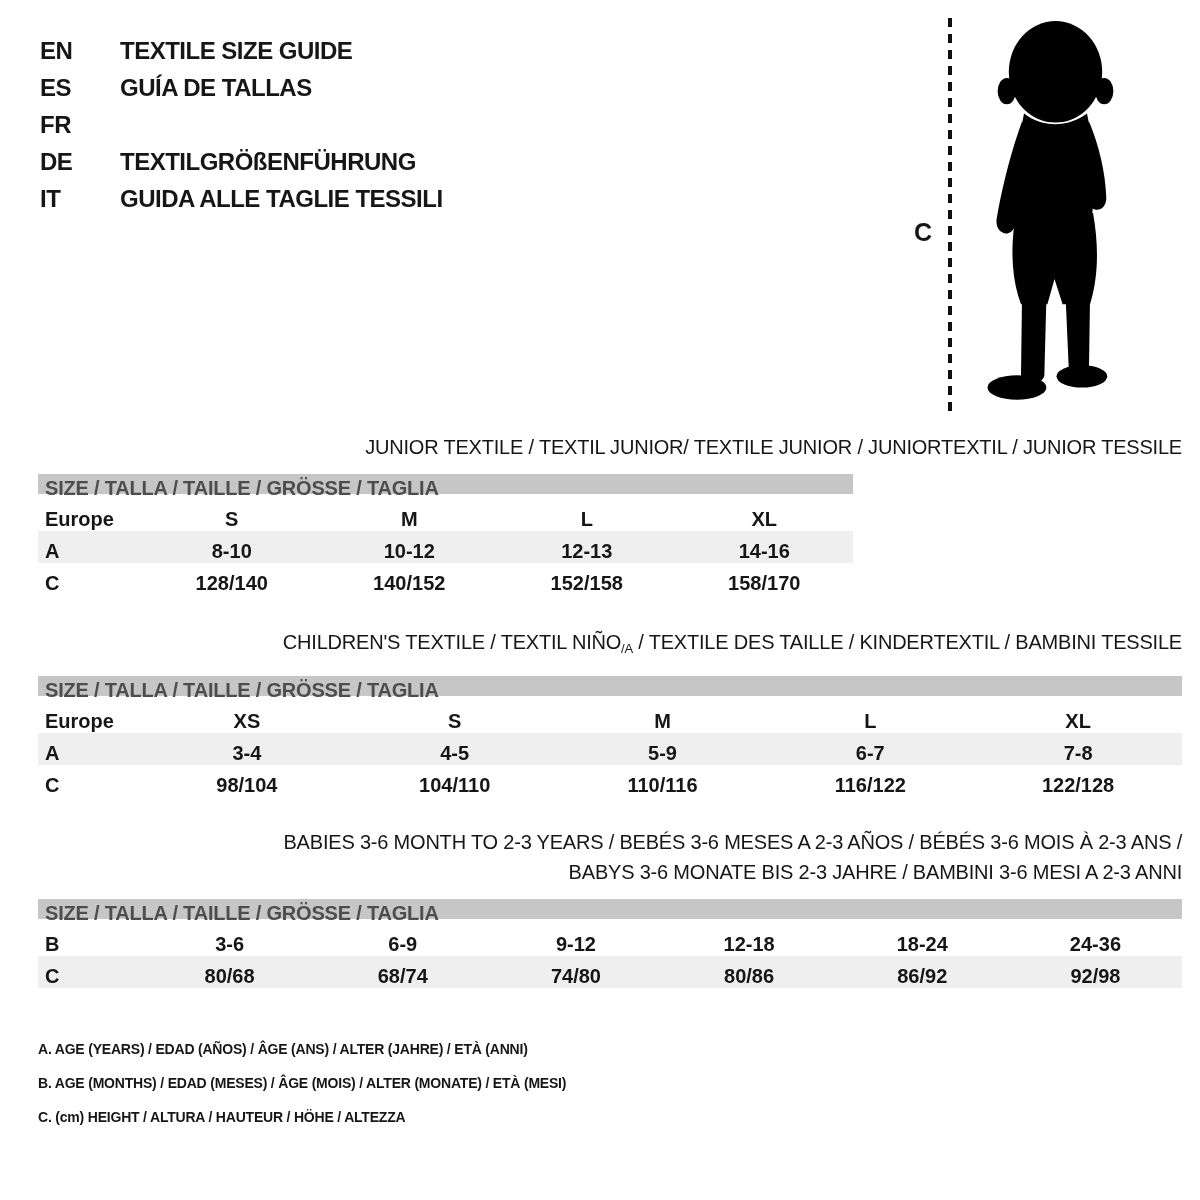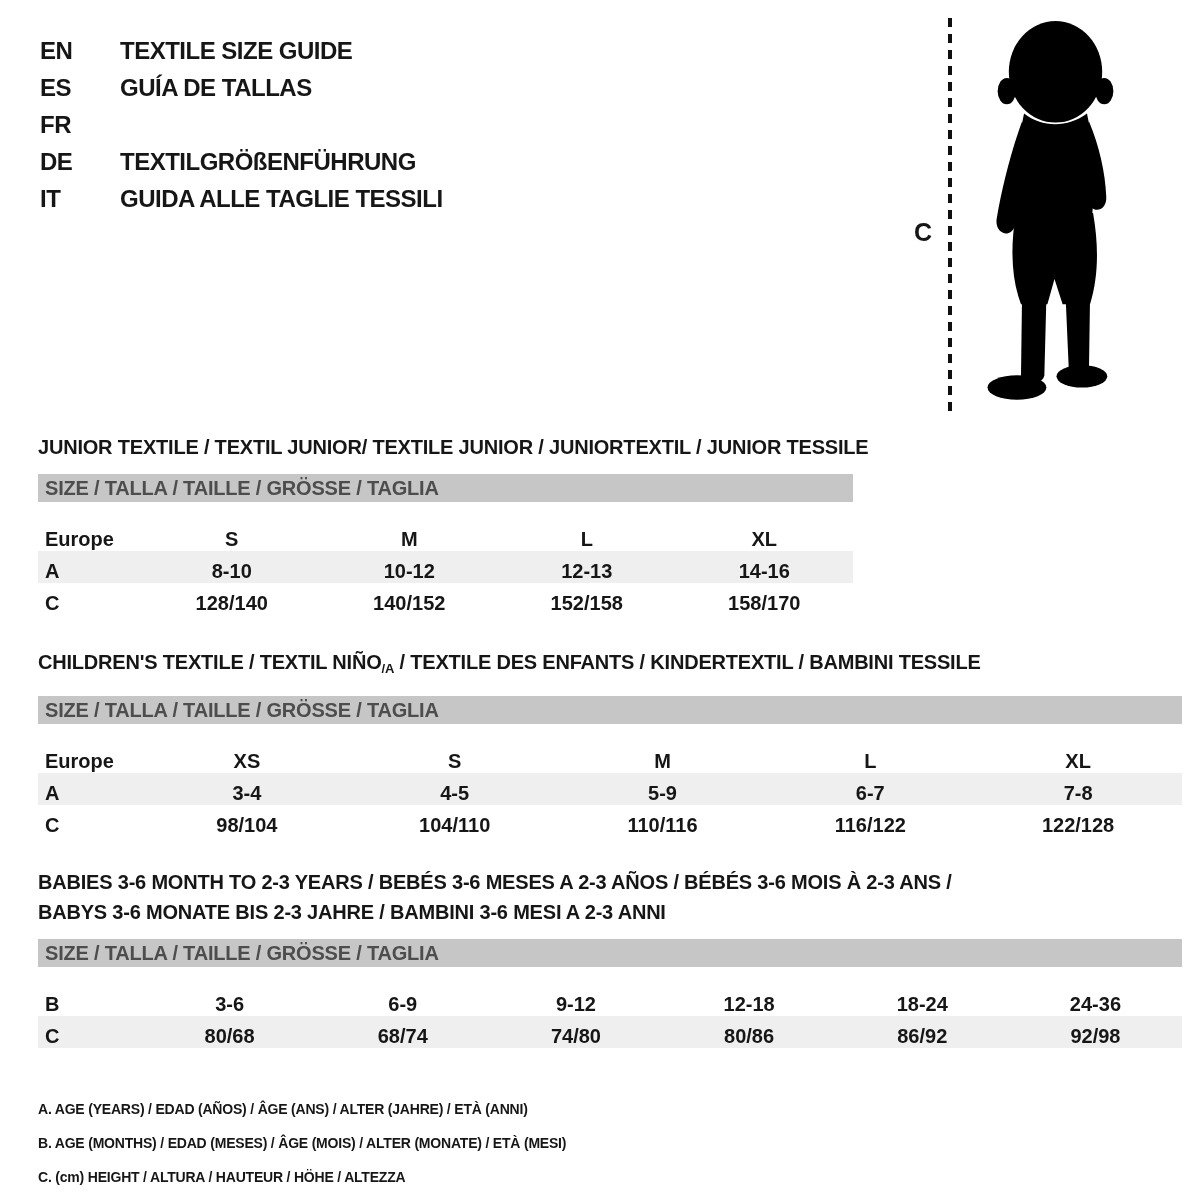--- a/index.html
+++ b/index.html
@@ -35,7 +35,7 @@
   .silhouette-wrap svg{width:100%;height:100%;}
   
   .content{position:absolute;top:432px;left:38px;width:1144px;}
-  .section-title{font-size:20px;font-weight:bold;letter-spacing:-0.2px;line-height:30px;}
+  .section-title{font-size:20px;font-weight:normal;letter-spacing:-0.2px;line-height:30px;text-align:right;}
   .section-title .sub{font-size:13px;vertical-align:-4px;}
   .sizegrid{margin-top:12px;}
   .sizegrid.narrow{width:815px;}

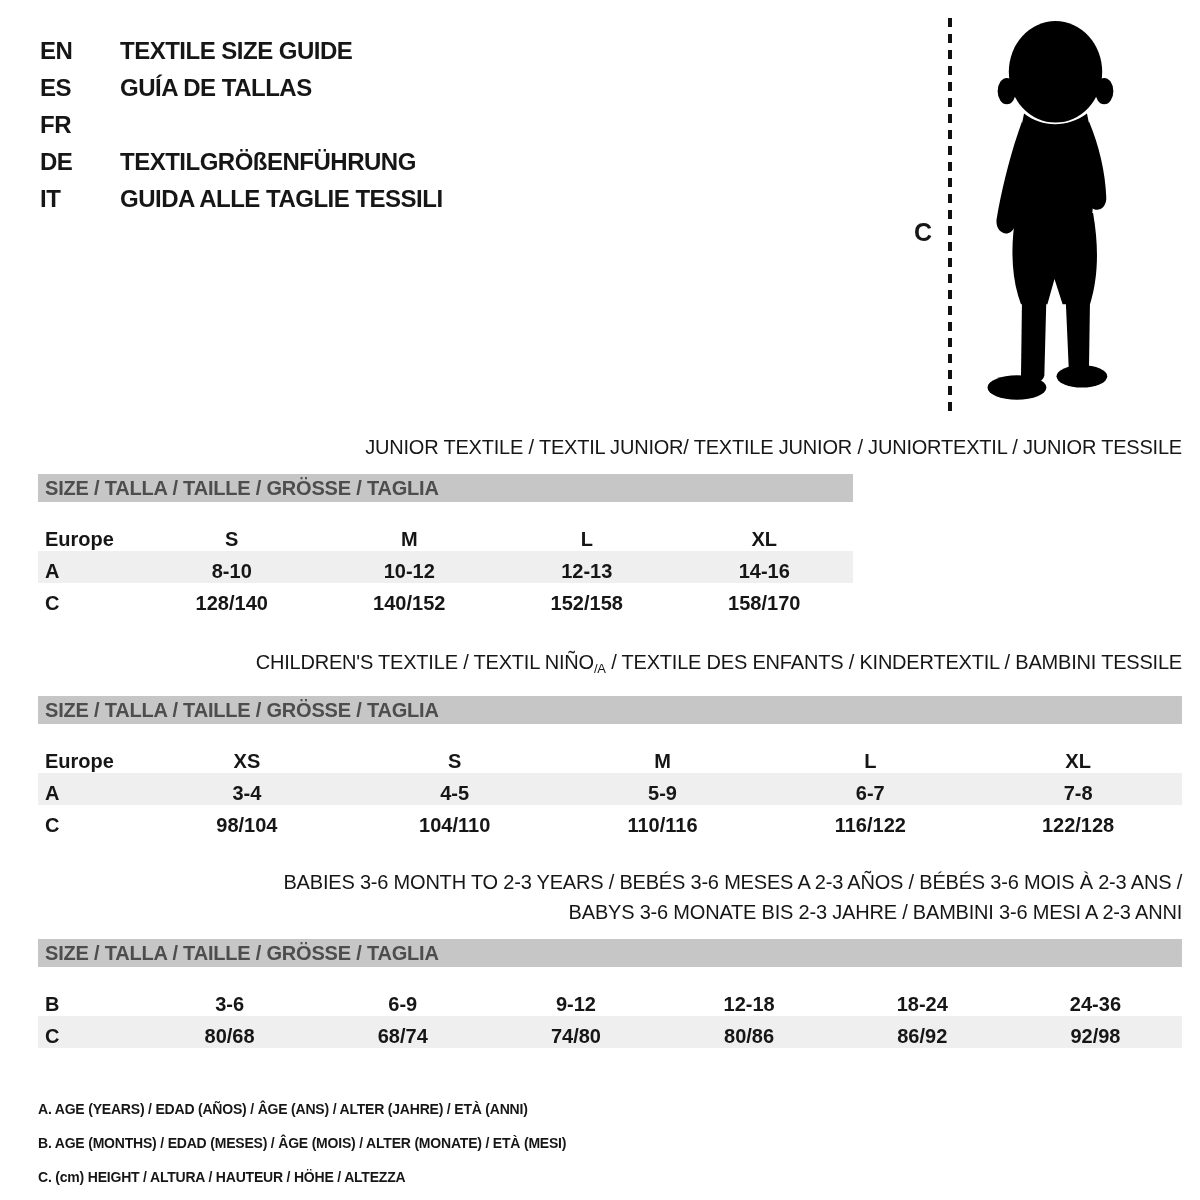--- a/index.html
+++ b/index.html
@@ -40,9 +40,9 @@
   .sizegrid{margin-top:12px;}
   .sizegrid.narrow{width:815px;}
   .sizegrid.full{width:1144px;}
-  .size-bar{height:28px;line-height:28px;background:var(--size-bar-bg);
+  .size-bar{height:20px;line-height:28px;background:var(--size-bar-bg);
     color:var(--size-bar-text);font-size:20px;font-weight:bold;
-    padding-left:7px;letter-spacing:-0.2px;margin-bottom:17px;}
+    padding-left:7px;letter-spacing:-0.2px;margin-bottom:5px;}
   .t-row{display:flex;height:32px;align-items:flex-end;font-size:20px;font-weight:bold;}
   .t-row.striped{background:var(--stripe-bg);}
   .t-label{width:105px;padding-left:7px;flex:none;}

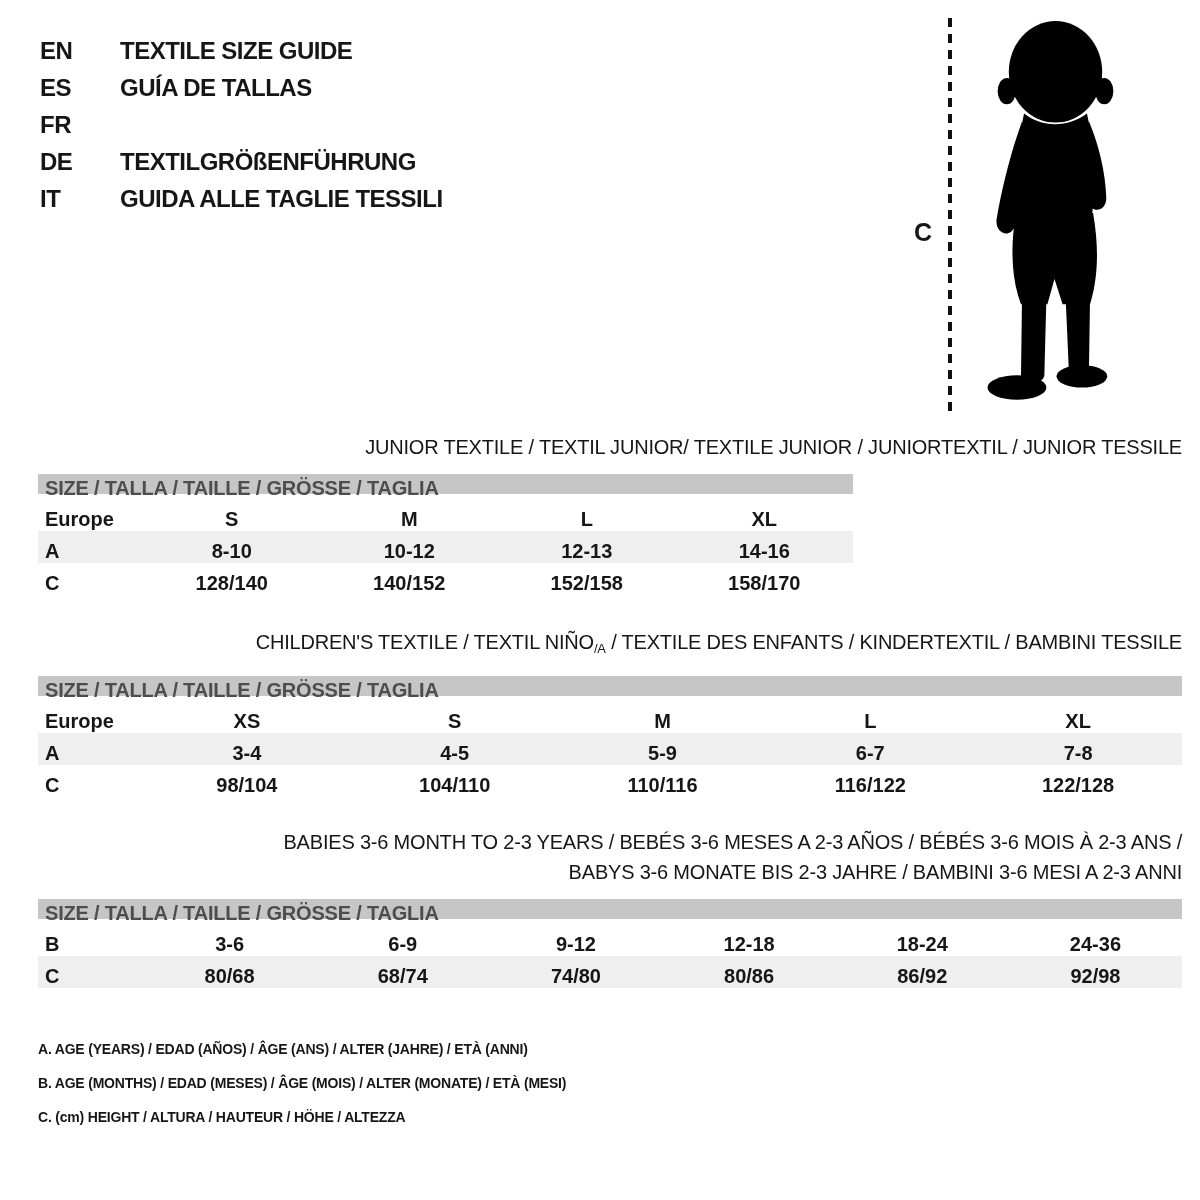--- a/index.html
+++ b/index.html
@@ -145,7 +145,7 @@
           </div>
         </div>
         <div class="sec-children">
-          <div class="section-title"><span>CHILDREN'S TEXTILE / TEXTIL NIÑO</span><span class="sub">/A</span><span> / TEXTILE DES ENFANTS / KINDERTEXTIL / BAMBINI TESSILE</span></div>
+          <div class="section-title"><span>CHILDREN'S TEXTILE / TEXTIL NIÑO</span><span class="sub">/A</span><span> / TEXTILE DES TAILLE / KINDERTEXTIL / BAMBINI TESSILE</span></div>
           <div class="sizegrid full">
             <div class="size-bar">SIZE / TALLA / TAILLE / GRÖSSE / TAGLIA</div>
             <div class="t-row">

